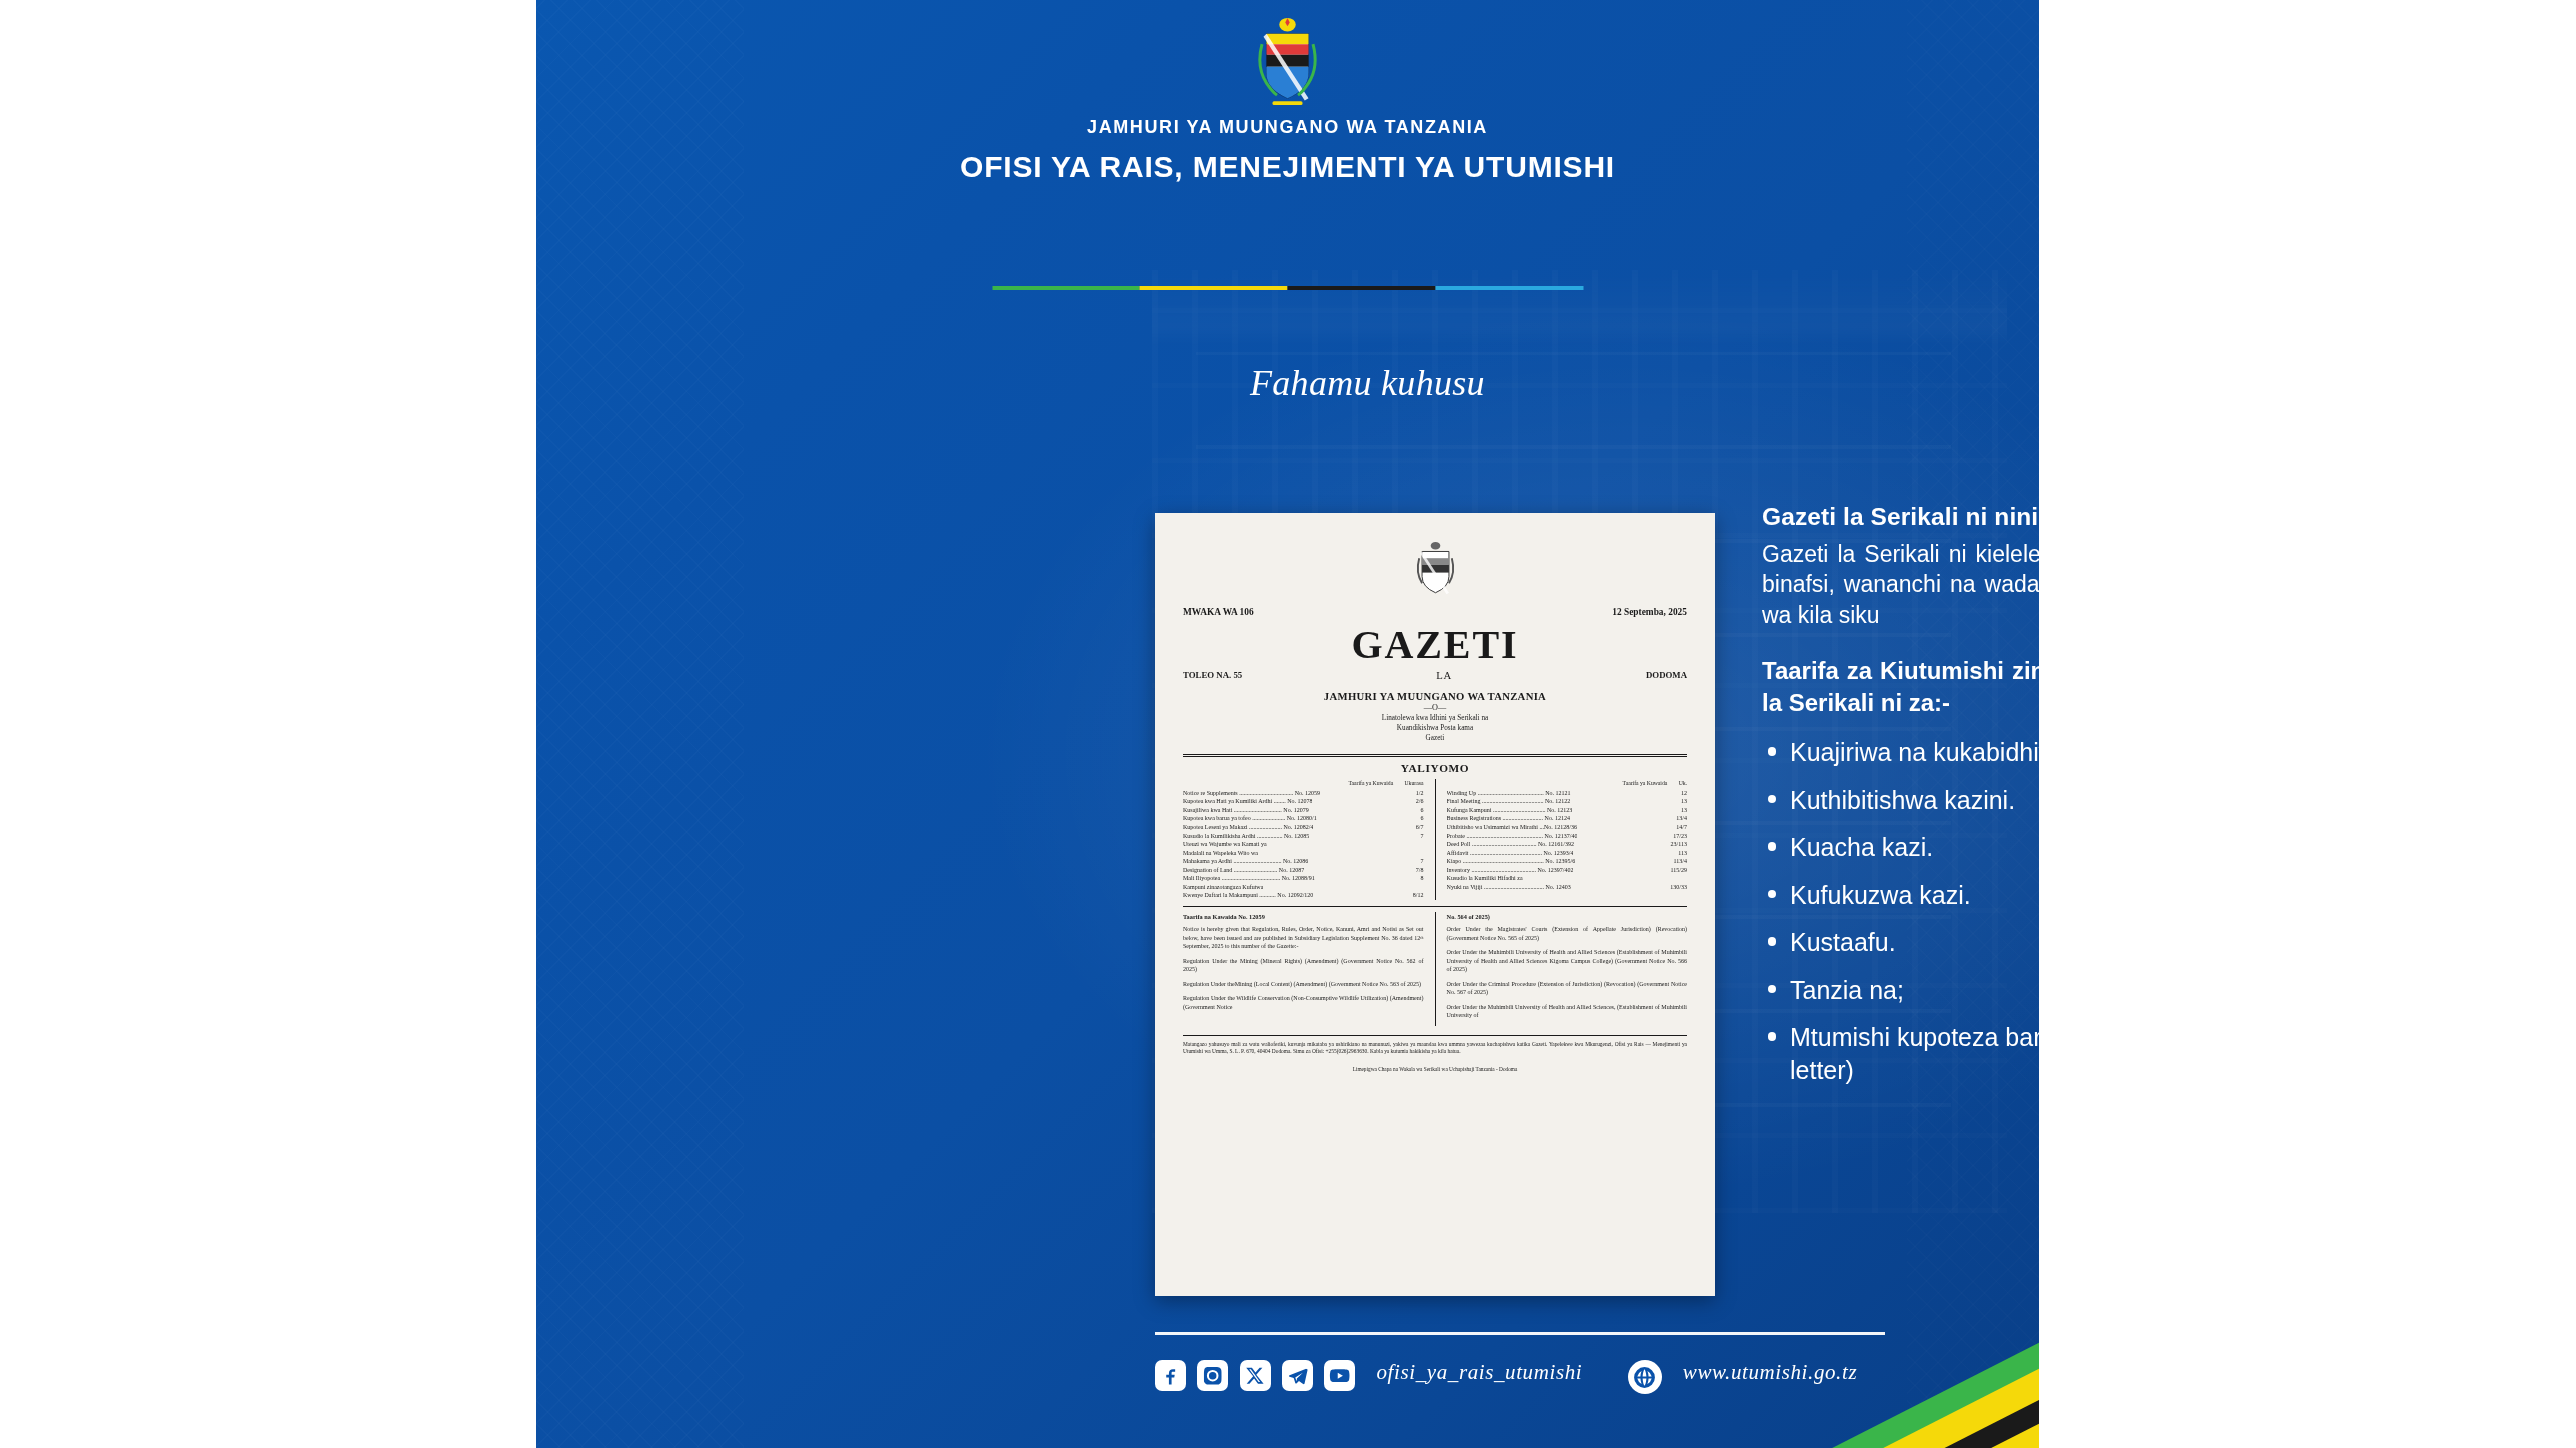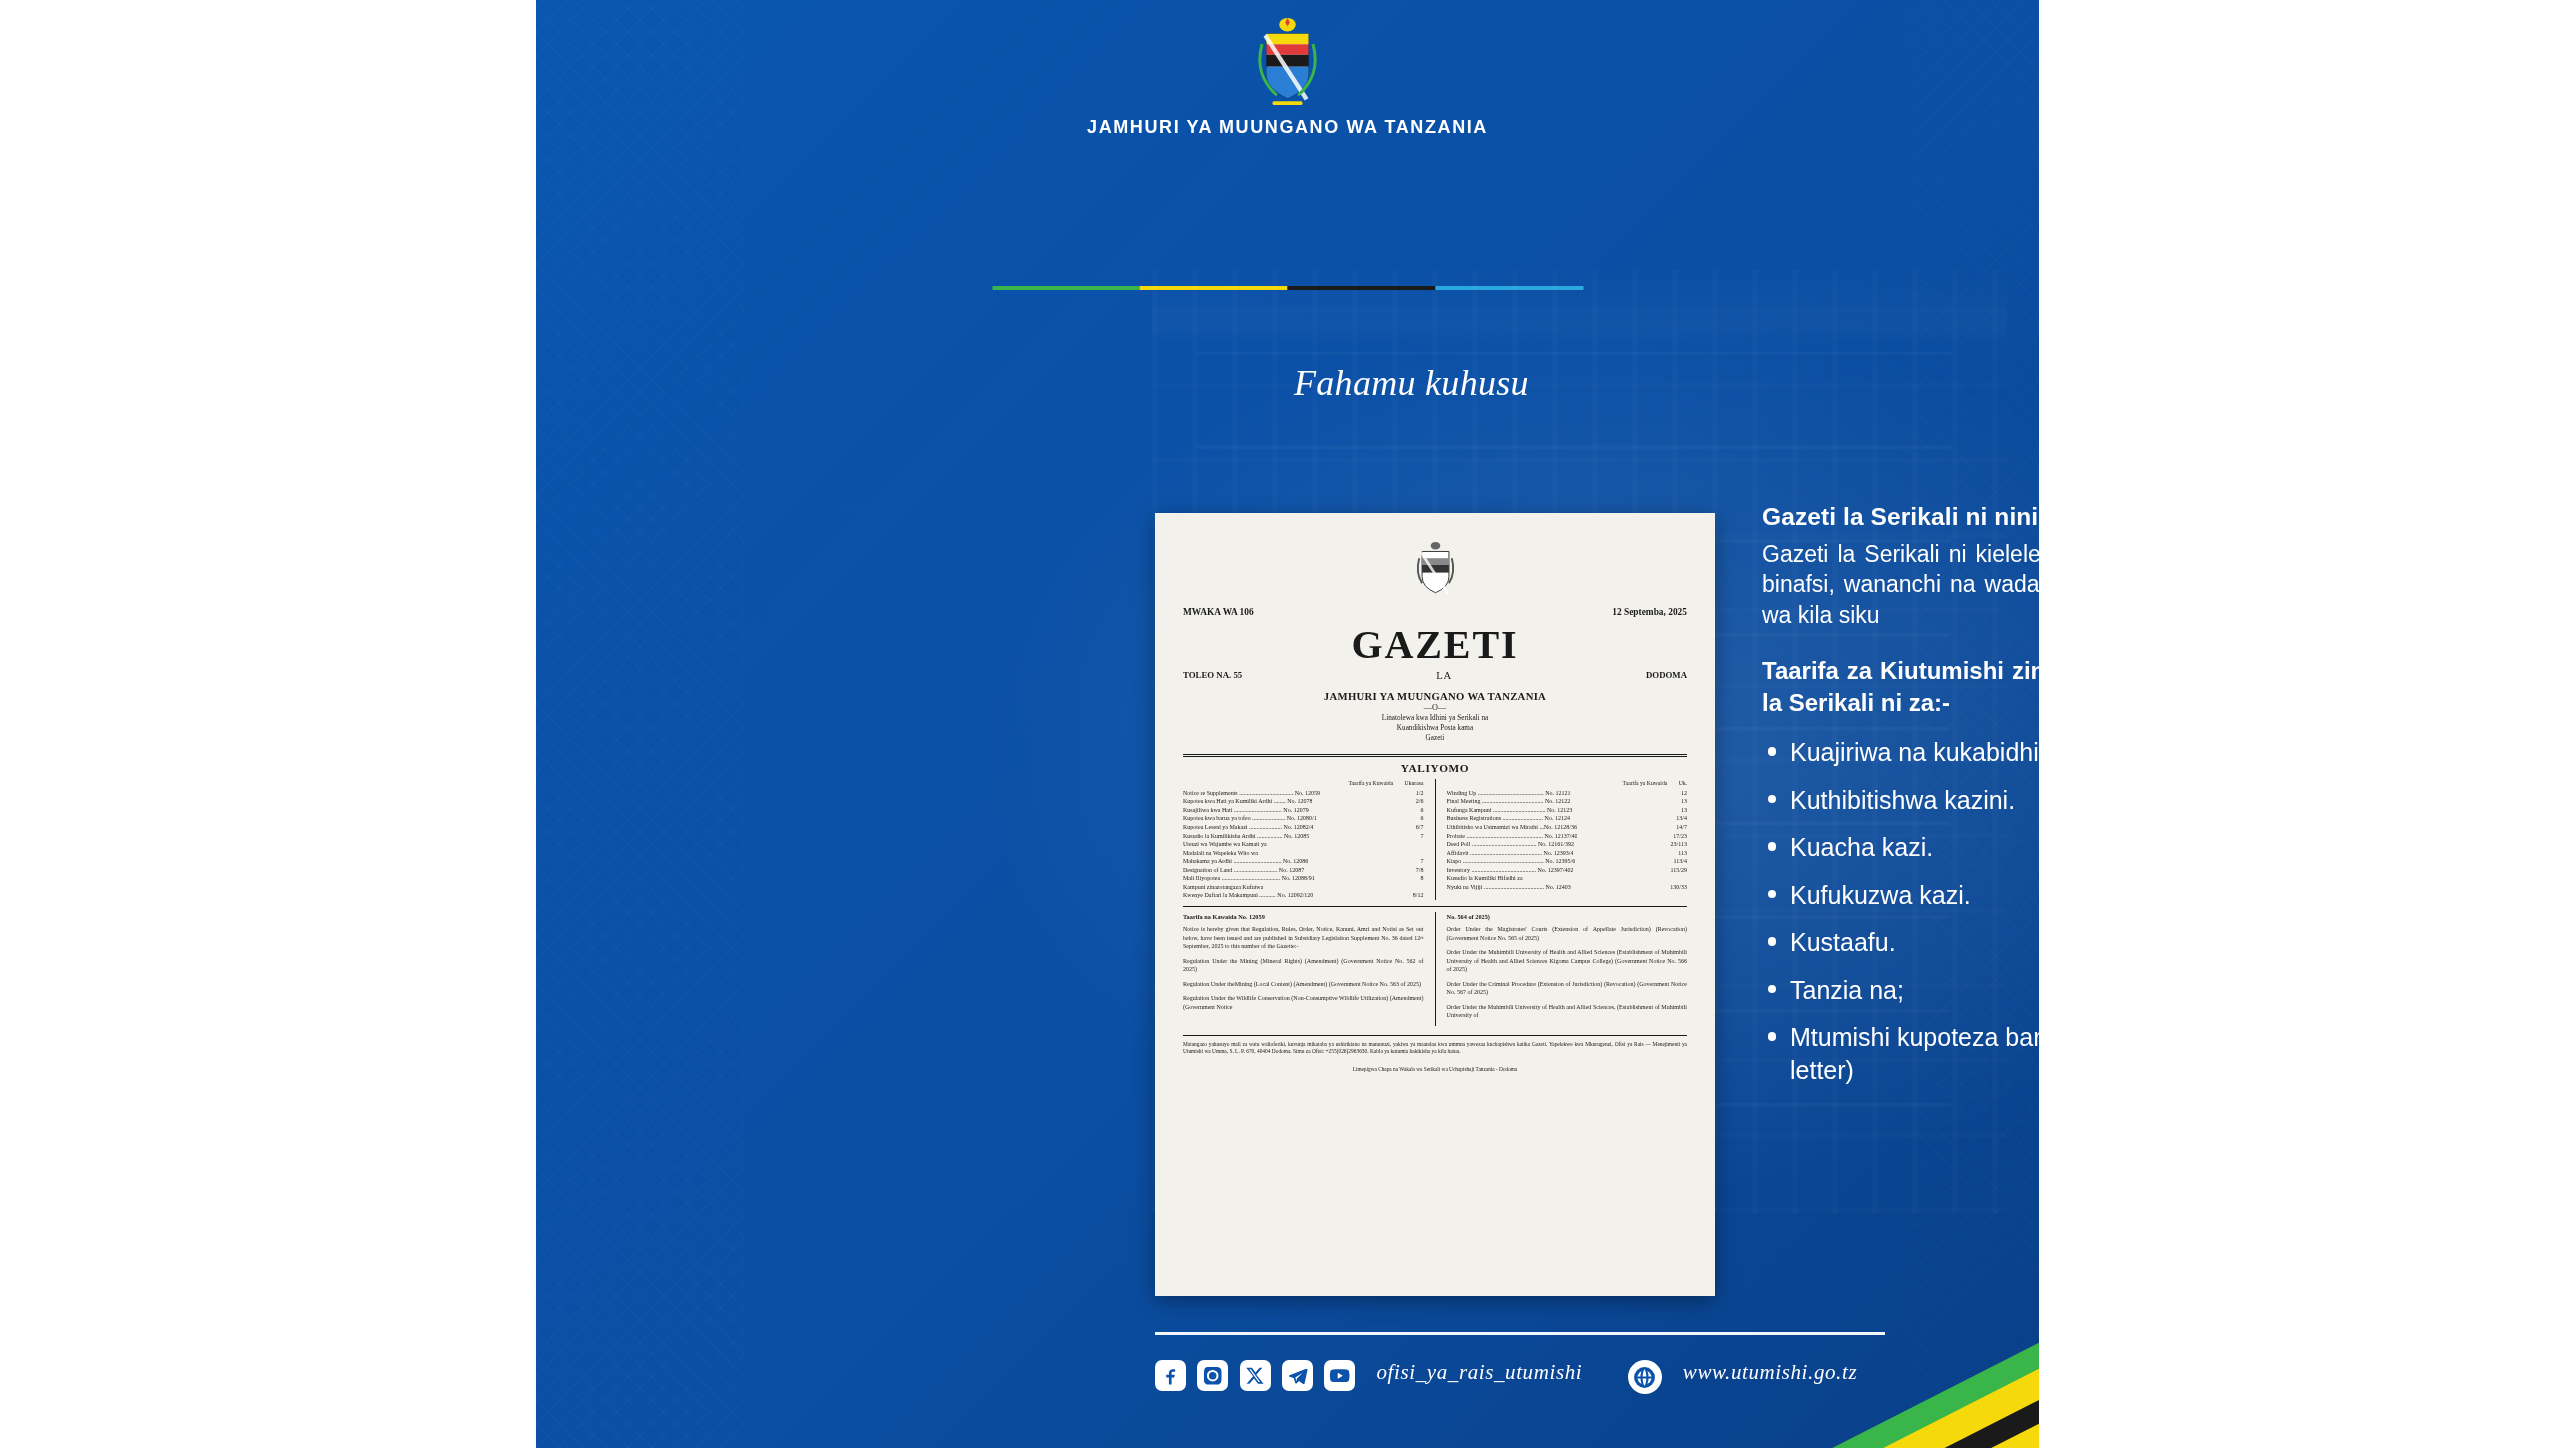--- a/index.html
+++ b/index.html
@@ -126,6 +126,7 @@
       </svg>
       <div class="country">JAMHURI YA MUUNGANO WA TANZANIA</div>
       <div class="office">
+        <div>OFISI YA RAIS, MENEJIMENTI YA UTUMISHI</div>
       </div>
     </div>
     <div class="rule">

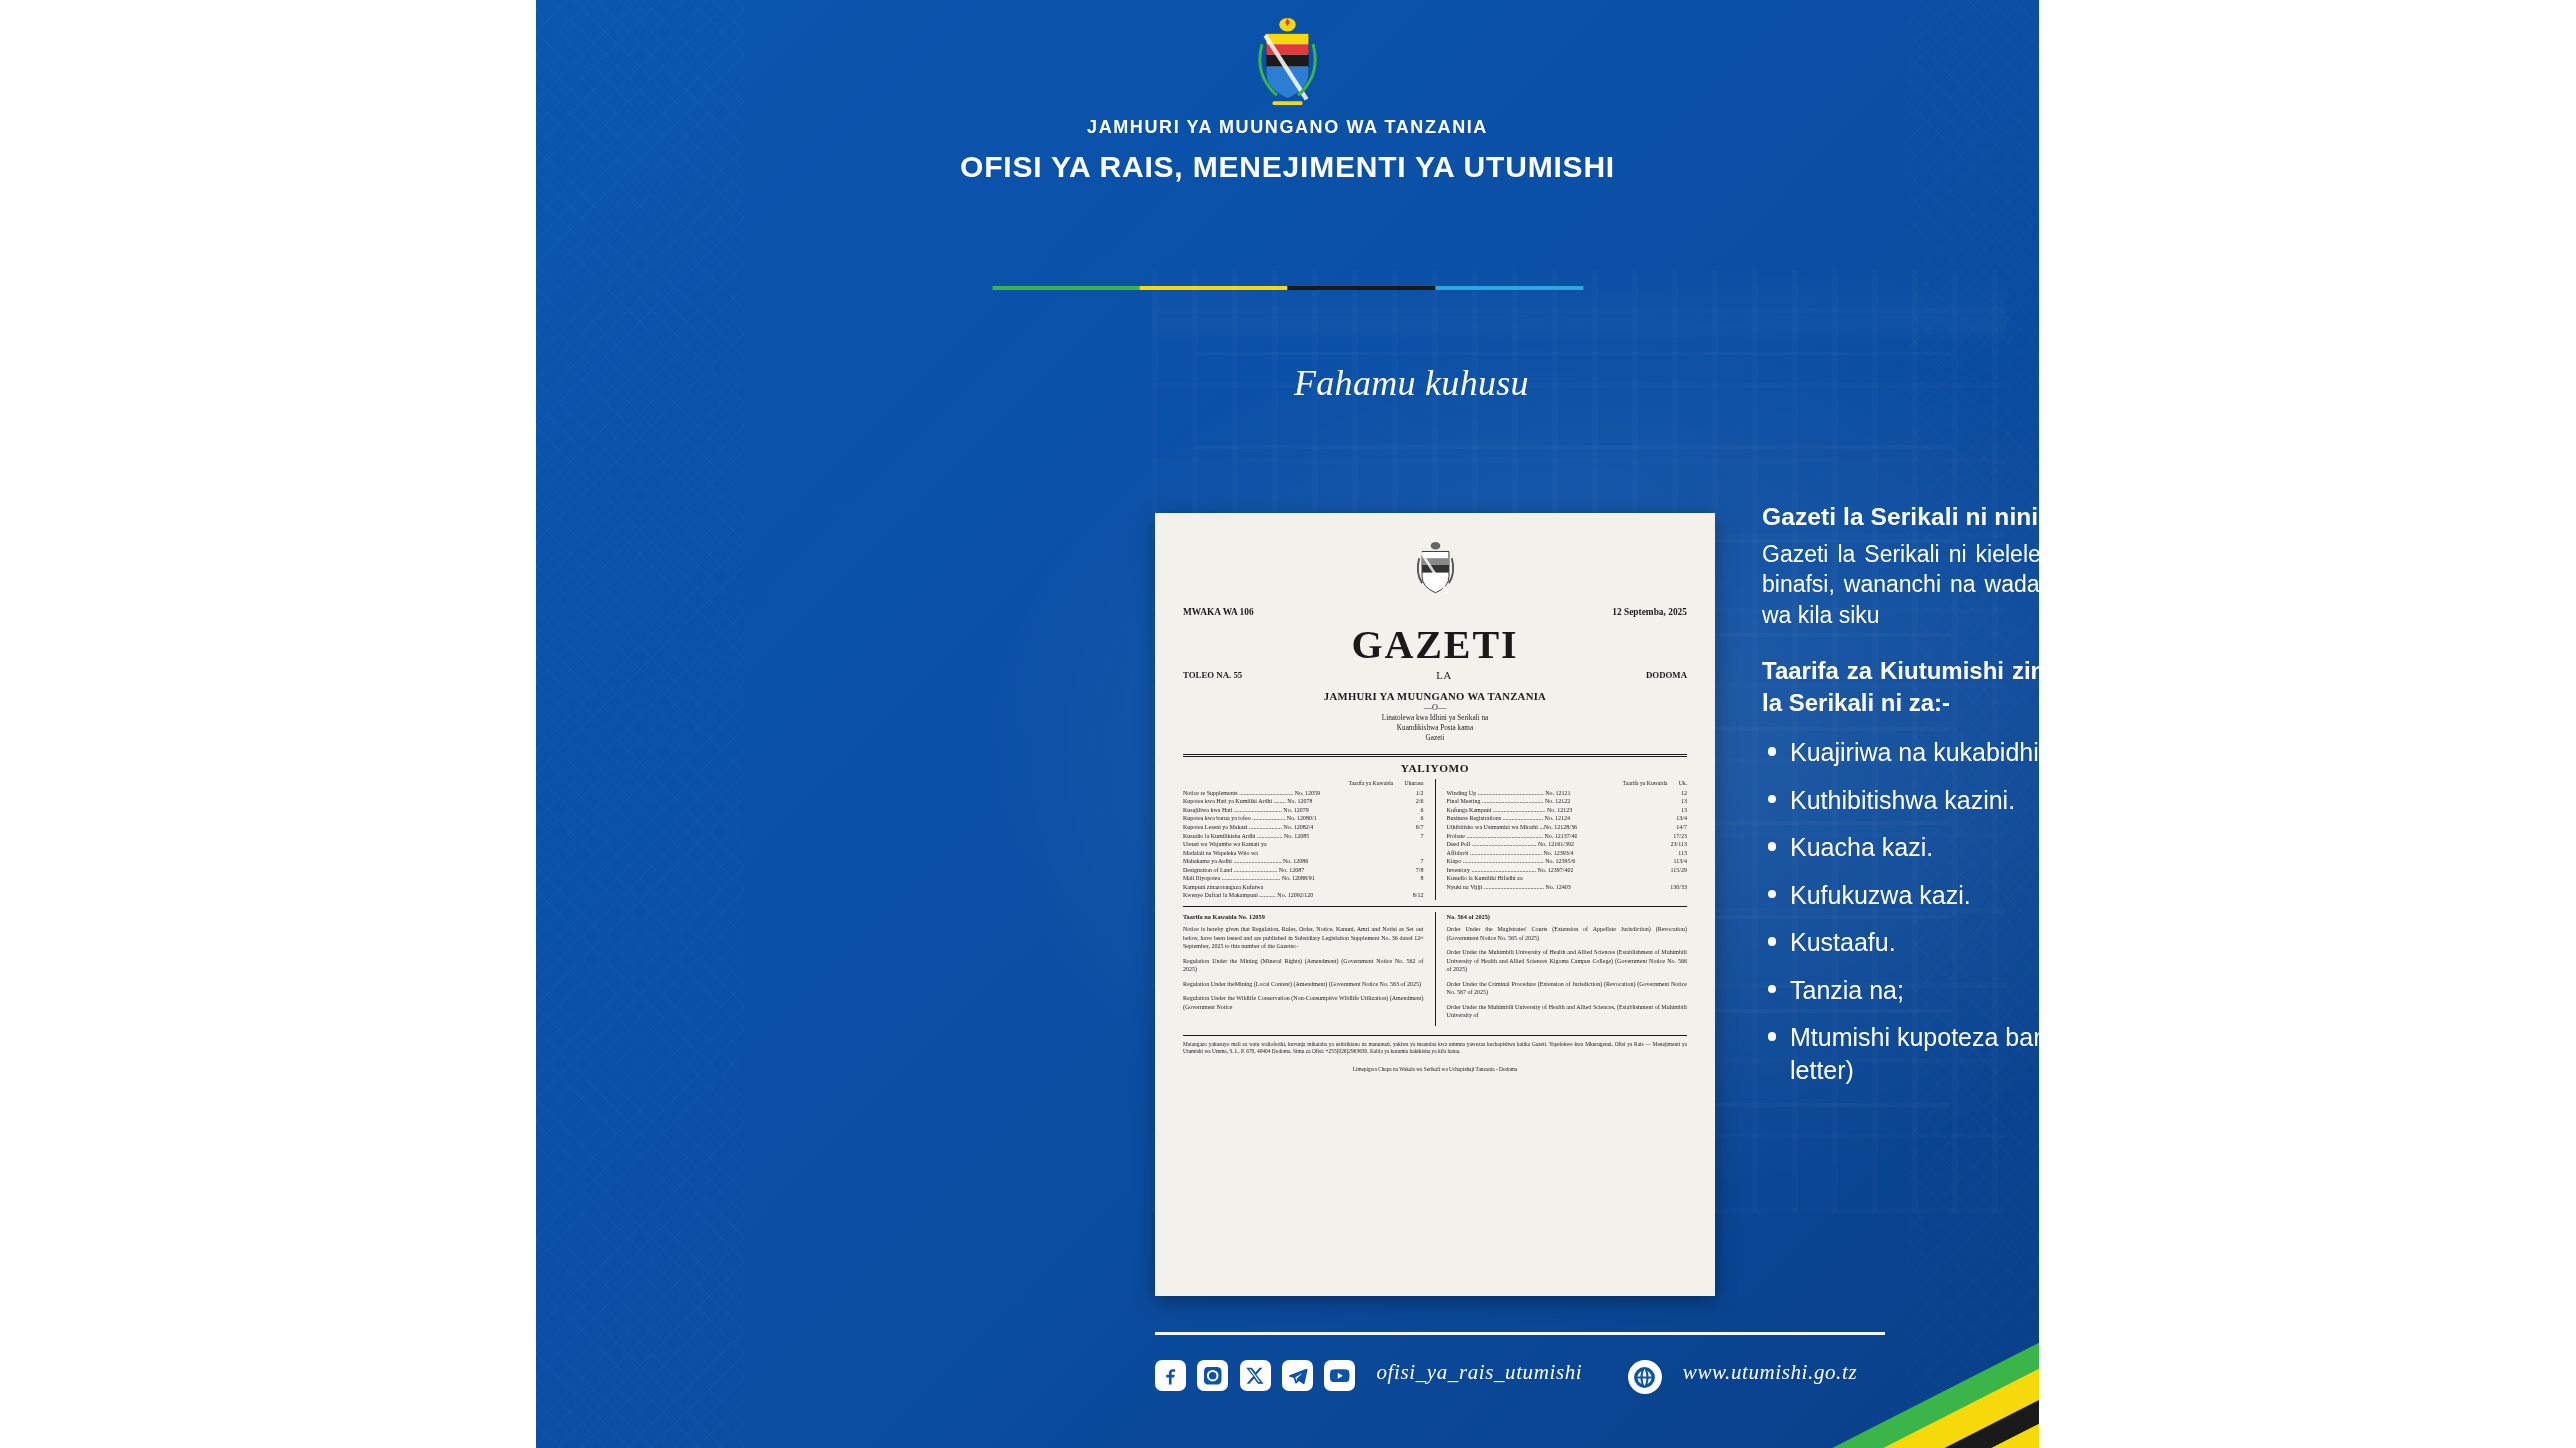--- a/index.html
+++ b/index.html
@@ -43,7 +43,7 @@
 
   
   .fahamu{position:absolute;left:714px;top:362px;color:#ffffff;font-family:"Liberation Serif",serif;
-    font-style:italic;font-size:36px;letter-spacing:0.3px;margin-left:44px;}
+    font-style:italic;font-size:36px;letter-spacing:0.3px;}
   .bigtitle{position:absolute;left:712px;top:408px;color:#ffffff;font-size:54px;letter-spacing:0.6px;}
 
   

